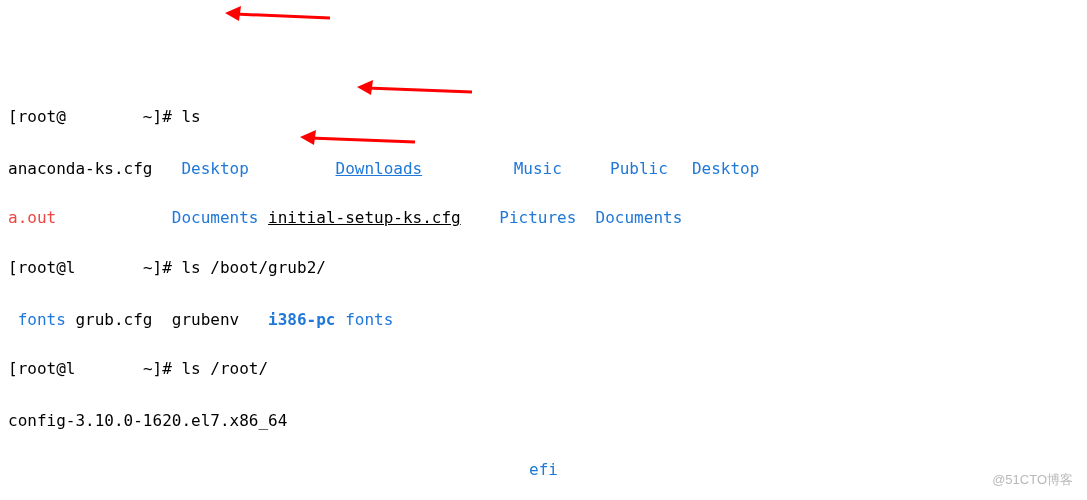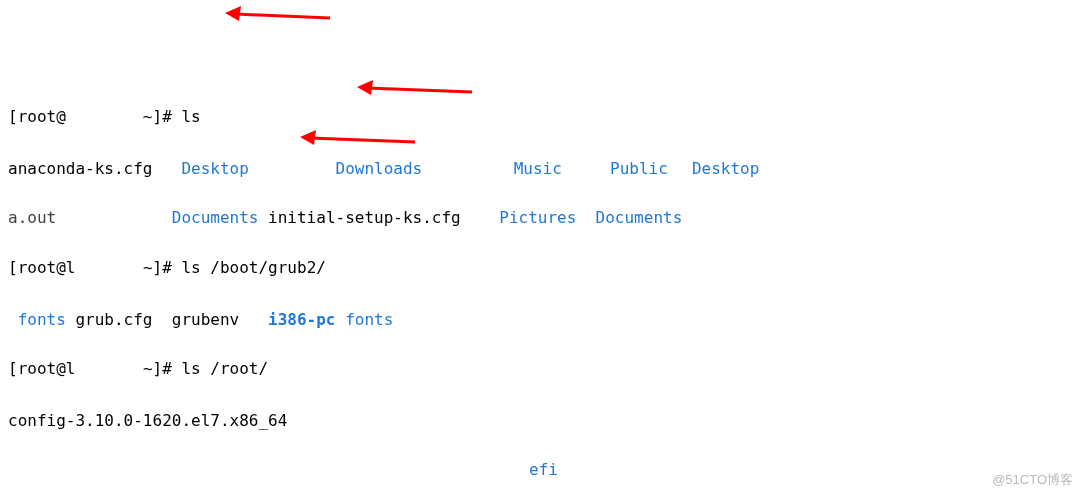--- a/index.html
+++ b/index.html
@@ -42,7 +42,7 @@
     .cell { display: inline-block; }
     .c1 { width: 16ch; }
     .c2 { width: 11ch; }
-    .c3 { width: 23ch; }
+    .c3 { width: 23ch; text-decoration: underline; }
     .c4 { width: 10ch; }
     .c5 { width: 11ch; }
     .ch2 { width:7ch; }

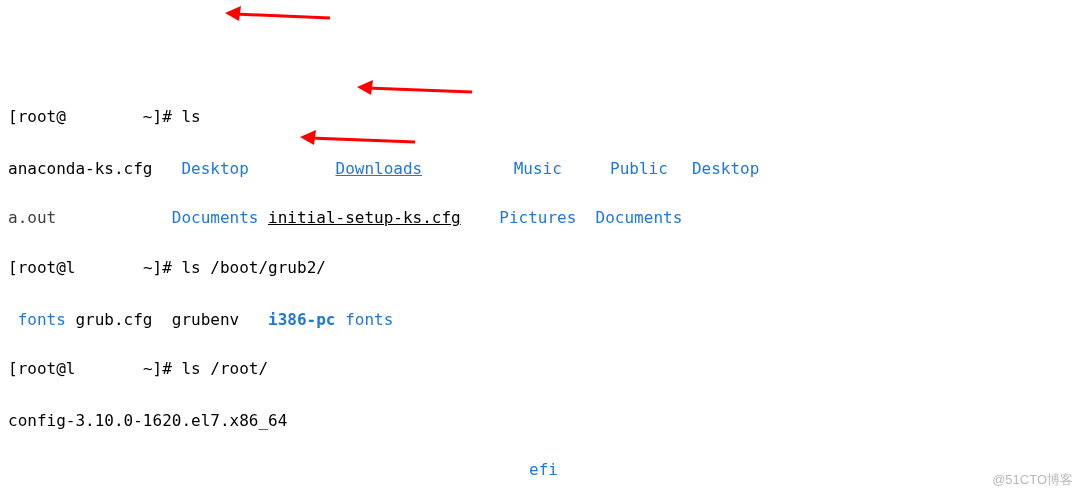--- a/index.html
+++ b/index.html
@@ -18,7 +18,7 @@
     }
     .line { white-space: pre; }
     .dir { color: #2078d8; text-align: center; }
-    .exec { color: #404040; }
+    .exec { color: #ef4444; }
     .redacted {
       display: inline-block;
       background: #fff;

